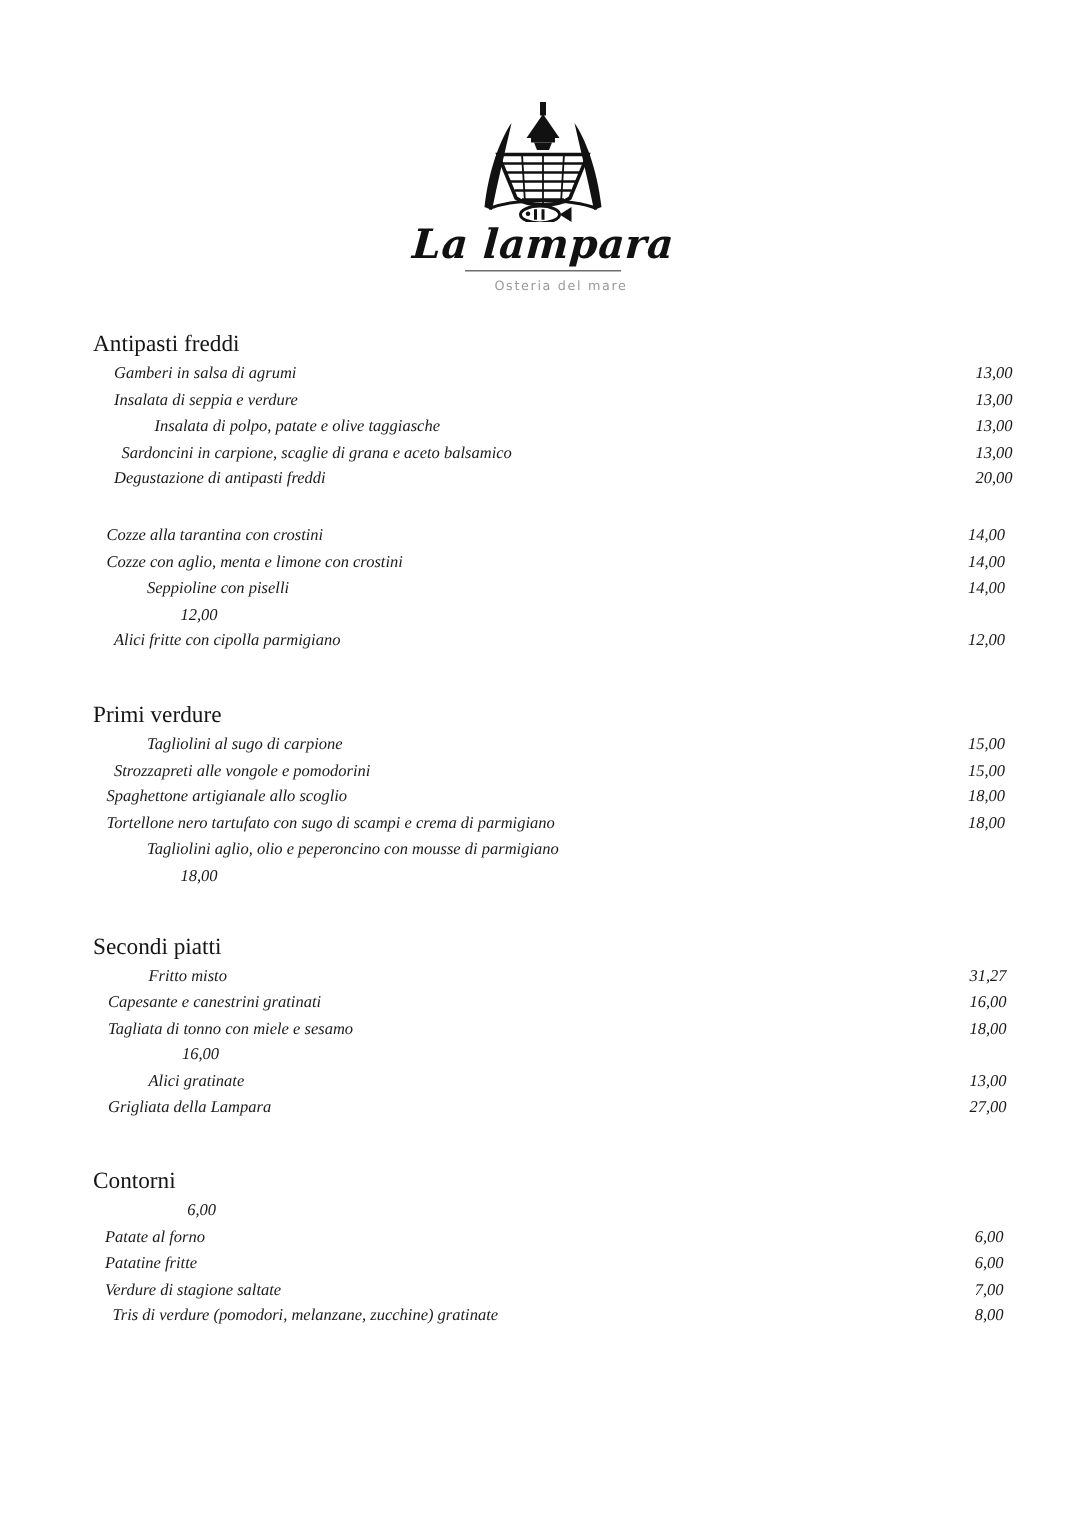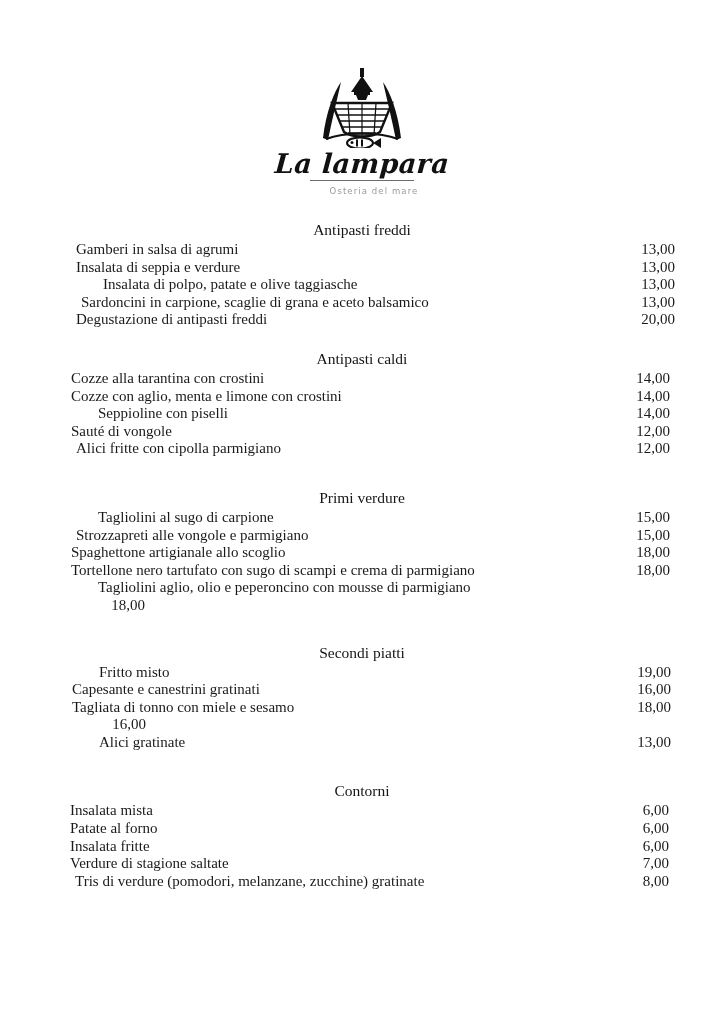--- a/index.html
+++ b/index.html
@@ -66,7 +66,6 @@
     margin-bottom: 16px;
   }
   .section-title {
-    text-align: center;
     font-size: 15.5px;
     line-height: 20px;
     margin: 0 0 1px 0;

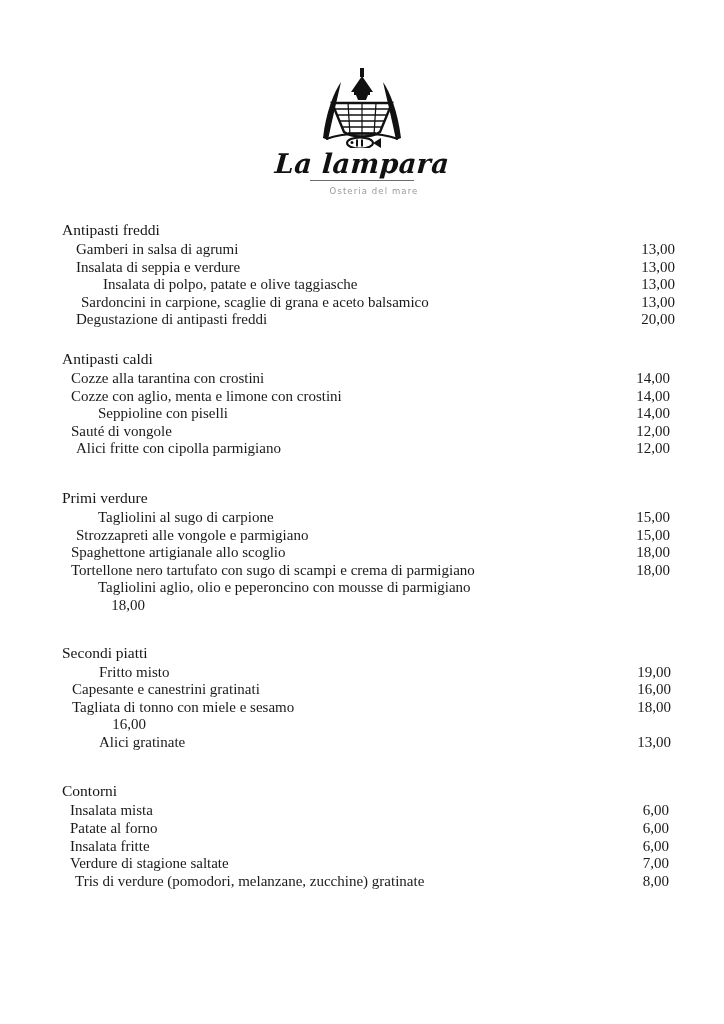--- a/index.html
+++ b/index.html
@@ -80,9 +80,10 @@
   .item {
     display: flex;
     align-items: flex-end;
-    font-size: 15px;
+    font-size: 11px;
     line-height: 17.6px;
     color: #1a1a1a;
+    font-style: italic;
   }
   .item-name {
     flex: 1 1 auto;

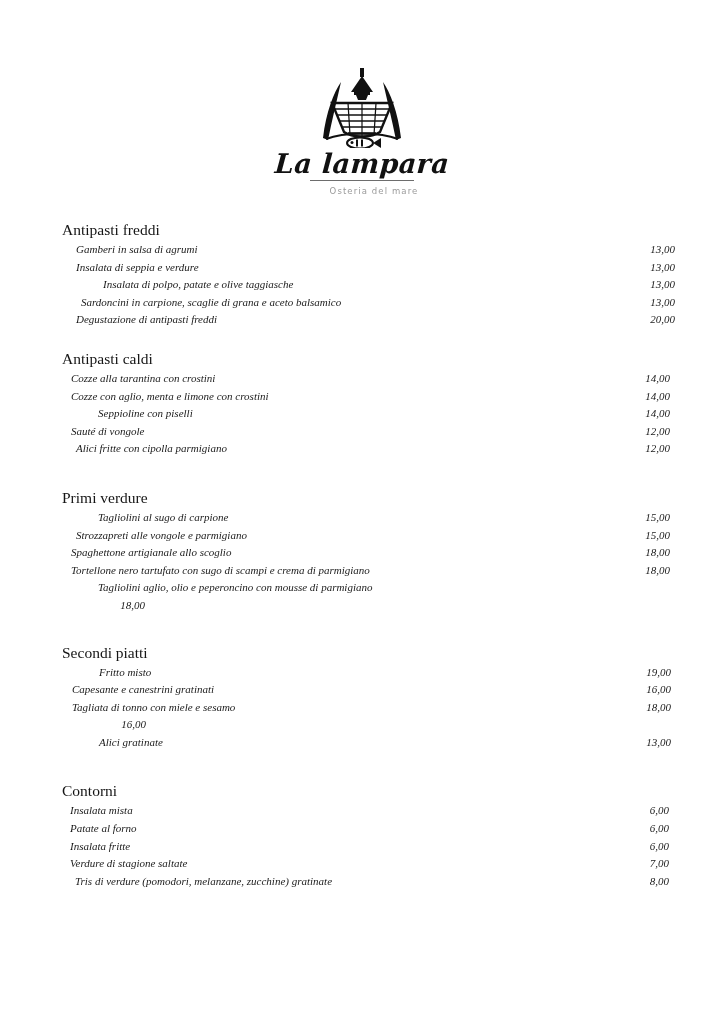--- a/index.html
+++ b/index.html
@@ -209,7 +209,6 @@
       </ul>
     </div>
     <div class="section s-caldi">
-      <div class="section-title">Antipasti caldi</div>
       <ul class="items">
         <li class="item">
           <span class="item-name">Cozze alla tarantina con crostini</span>

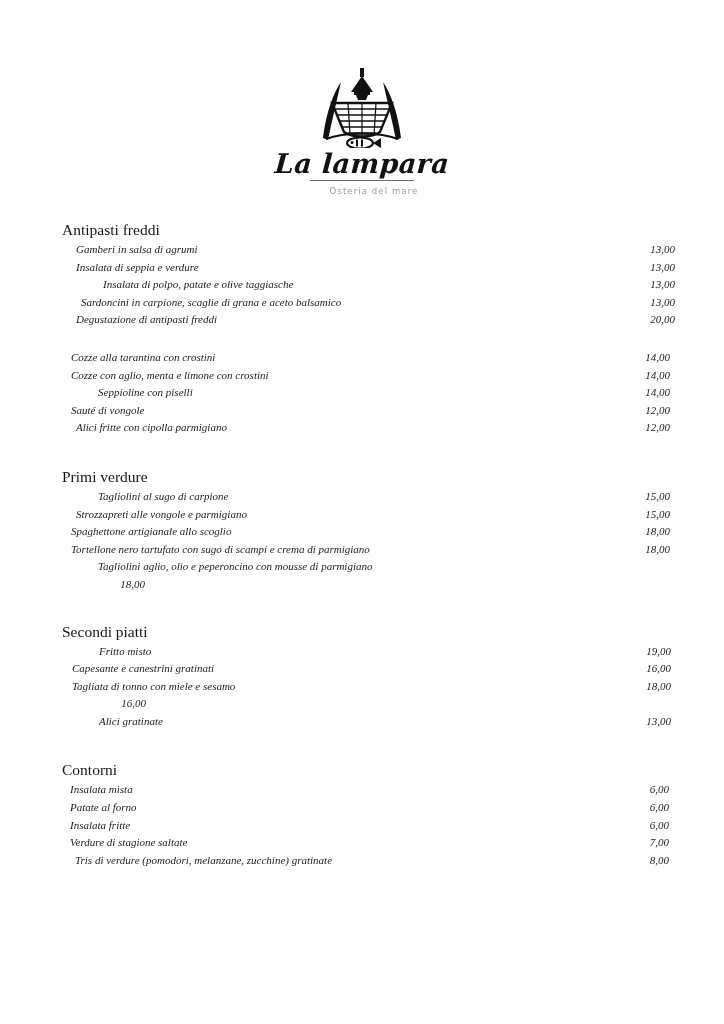--- a/index.html
+++ b/index.html
@@ -223,7 +223,6 @@
           <span class="item-price">14,00</span>
         </li>
         <li class="item">
-          <span class="item-name">Sauté di vongole</span>
           <span class="item-price">12,00</span>
         </li>
         <li class="item indent-2">

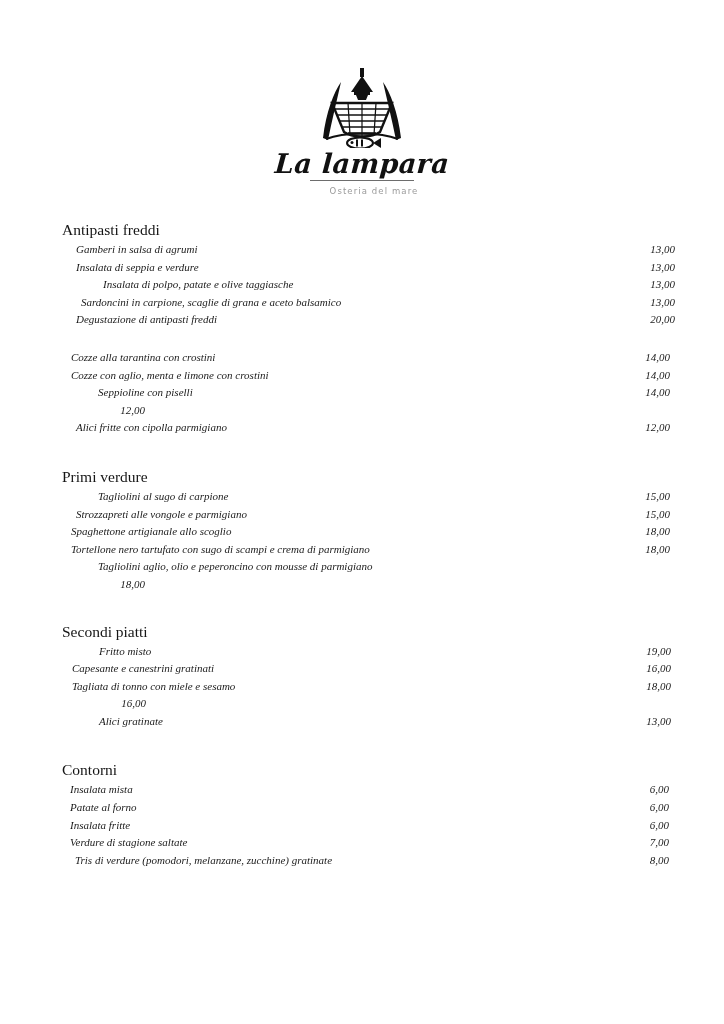--- a/index.html
+++ b/index.html
@@ -239,7 +239,7 @@
           <span class="item-price">15,00</span>
         </li>
         <li class="item indent-2">
-          <span class="item-name">Strozzapreti alle vongole e parmigiano</span>
+          <span class="item-name">Strozzapreti alle vongole e pomodorini</span>
           <span class="item-price">15,00</span>
         </li>
         <li class="item">

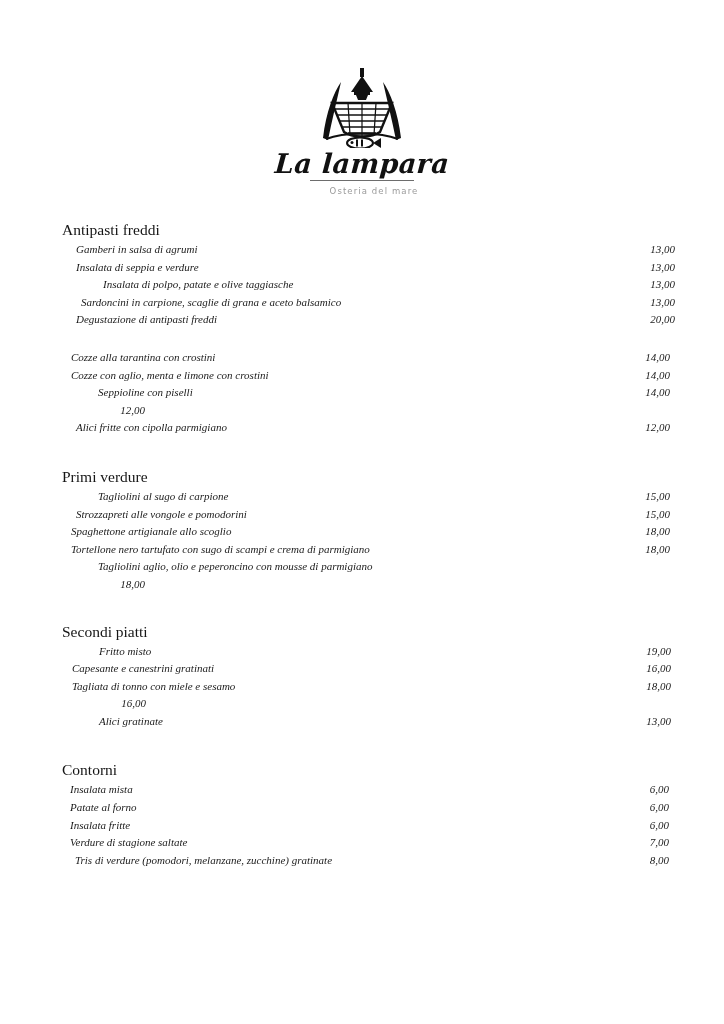--- a/index.html
+++ b/index.html
@@ -263,7 +263,7 @@
       <ul class="items">
         <li class="item indent-1">
           <span class="item-name">Fritto misto</span>
-          <span class="item-price">19,00</span>
+          <span class="item-price">31,27</span>
         </li>
         <li class="item">
           <span class="item-name">Capesante e canestrini gratinati</span>

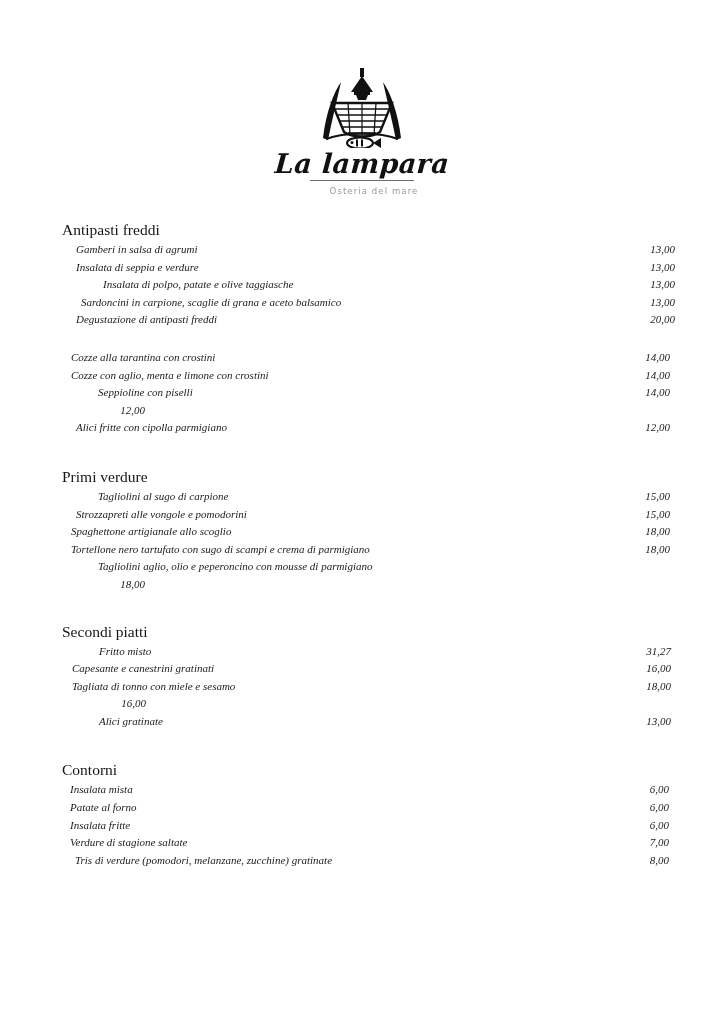--- a/index.html
+++ b/index.html
@@ -280,6 +280,10 @@
           <span class="item-name">Alici gratinate</span>
           <span class="item-price">13,00</span>
         </li>
+        <li class="item">
+          <span class="item-name">Grigliata della Lampara</span>
+          <span class="item-price">27,00</span>
+        </li>
       </ul>
     </div>
     <div class="section s-contorni">

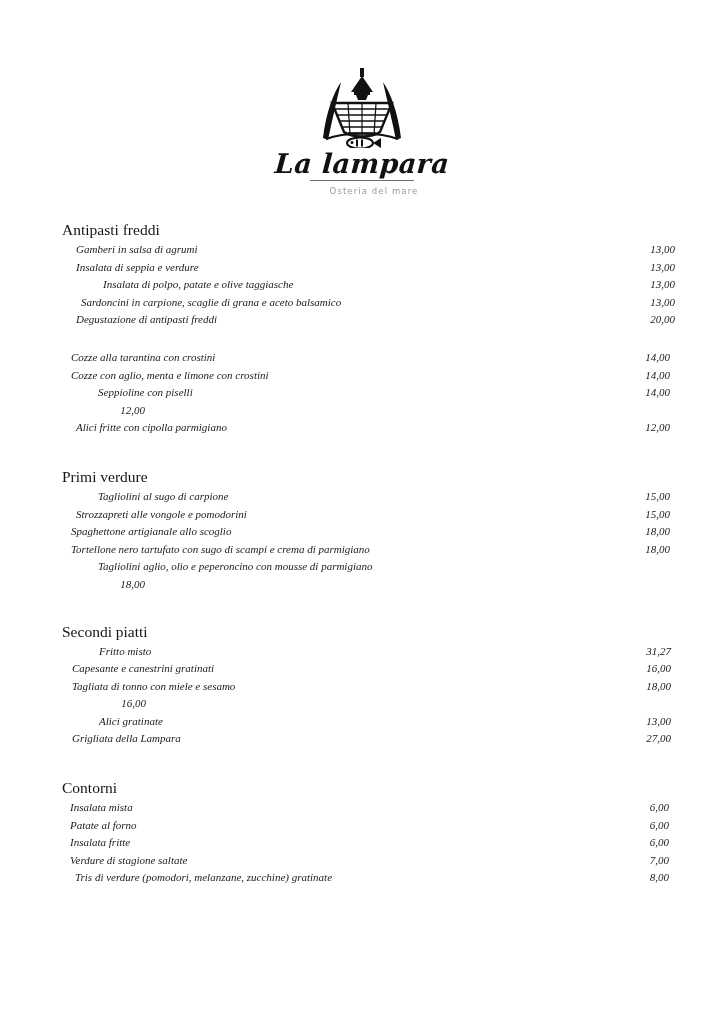--- a/index.html
+++ b/index.html
@@ -290,7 +290,6 @@
       <div class="section-title">Contorni</div>
       <ul class="items">
         <li class="item">
-          <span class="item-name">Insalata mista</span>
           <span class="item-price">6,00</span>
         </li>
         <li class="item">

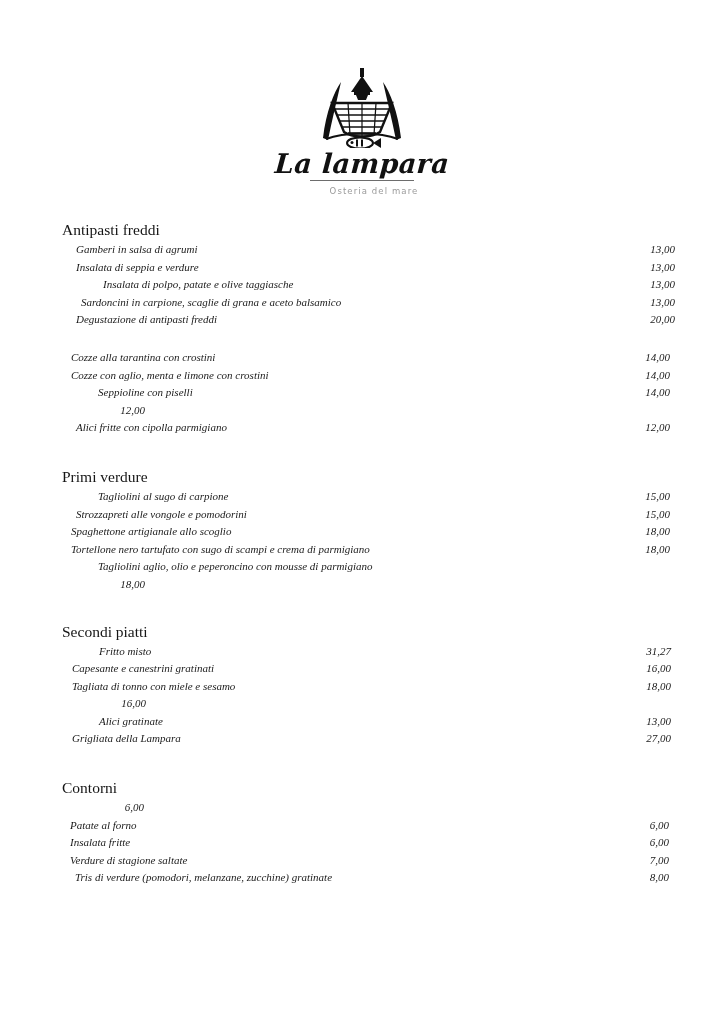--- a/index.html
+++ b/index.html
@@ -297,7 +297,7 @@
           <span class="item-price">6,00</span>
         </li>
         <li class="item">
-          <span class="item-name">Insalata fritte</span>
+          <span class="item-name">Patatine fritte</span>
           <span class="item-price">6,00</span>
         </li>
         <li class="item">

